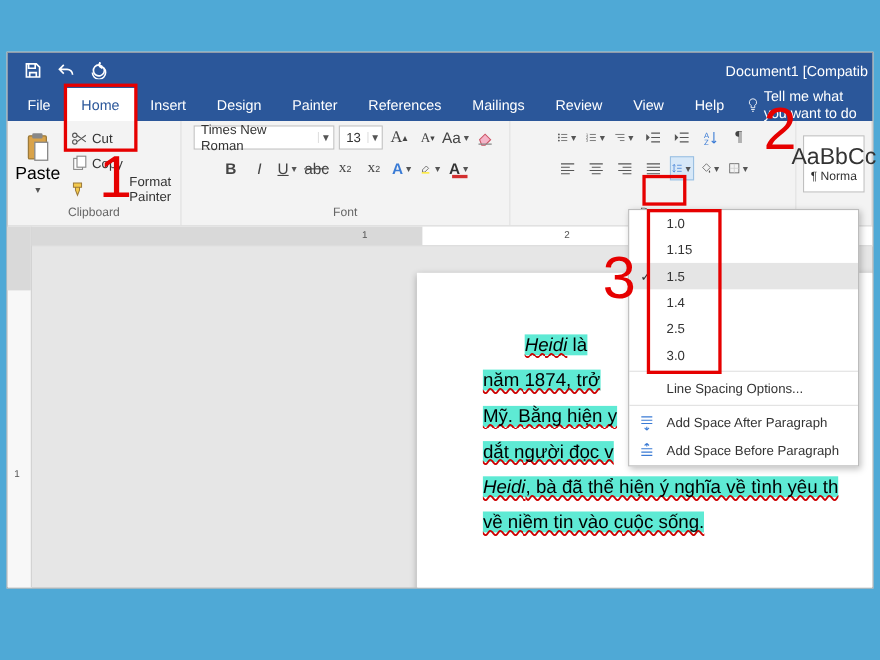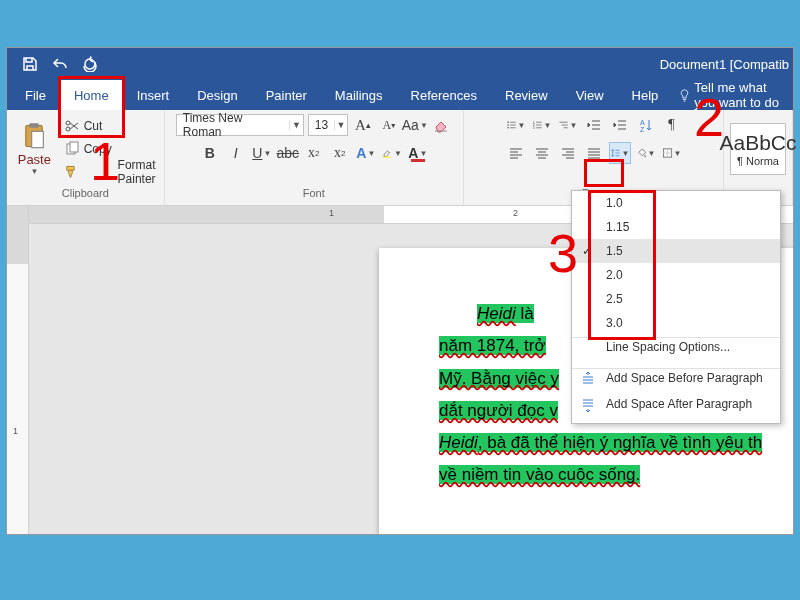--- a/index.html
+++ b/index.html
@@ -118,8 +118,8 @@
     <div class="tab">Insert</div>
     <div class="tab">Design</div>
     <div class="tab">Painter</div>
+    <div class="tab">References</div>
     <div class="tab">Mailings</div>
-    <div class="tab">References</div>
     <div class="tab">Review</div>
     <div class="tab">View</div>
     <div class="tab help">

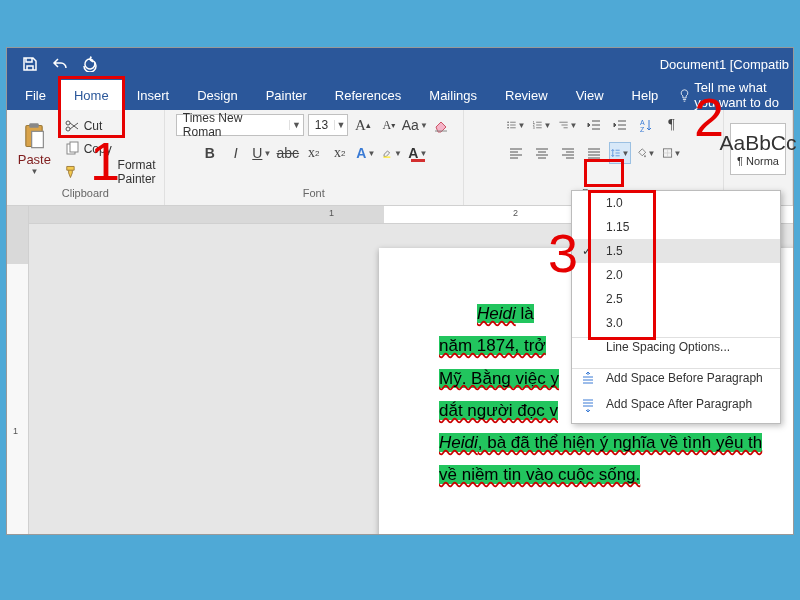--- a/index.html
+++ b/index.html
@@ -29,7 +29,7 @@
 .small-btn svg { width:16px; height:16px; margin-right:4px; }
 .paste-col { display:flex; flex-direction:column; align-items:center; justify-content:center; width:46px; cursor:pointer; }
 .paste-col svg { width:28px; height:28px; }
-.paste-col .lbl { font-size:13px; color:#7f1d1d; margin-top:2px; }
+.paste-col .lbl { font-size:16px; color:#000000; margin-top:2px; }
 .paste-col .caret { font-size:8px; color:#555; }
 .clip-right { display:flex; flex-direction:column; gap:1px; margin-left:6px;text-align:right; }
 

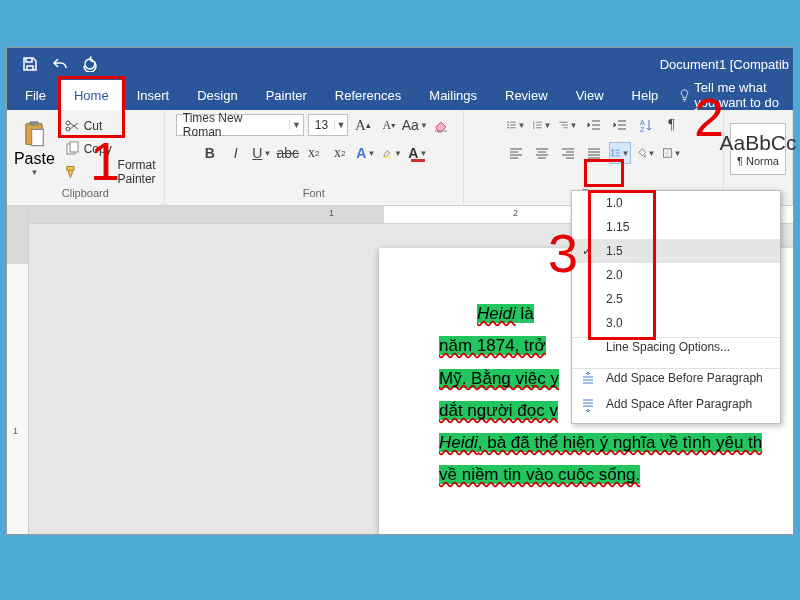--- a/index.html
+++ b/index.html
@@ -377,7 +377,7 @@
       <span>1.5</span>
     </div>
   <div class="opt">
-      <span>2.0</span>
+      <span>1.4</span>
     </div>
   <div class="opt">
       <span>2.5</span>

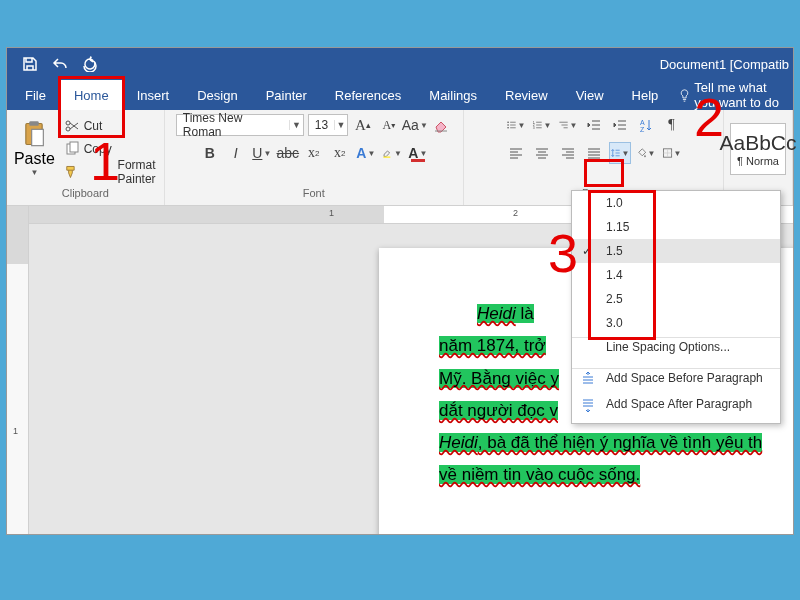--- a/index.html
+++ b/index.html
@@ -66,7 +66,7 @@
 .page-area { position:absolute; left:0; top:18px; right:0; bottom:0; overflow:hidden; }
 .page { position:absolute; left:350px; top:24px; width:700px; background:#fff; box-shadow:0 2px 6px rgba(0,0,0,.3); padding:50px 60px; }
 .doc-text { font-family:"Times New Roman",serif; font-size:17px; line-height:1.9; color:#000; }
-.doc-text .sel { background:#22c55e; }
+.doc-text .sel { background:#5eead4; }
 .doc-text .wavy { text-decoration: underline wavy #c00; text-decoration-skip-ink:none; }
 .doc-text i { font-style:italic; }
 

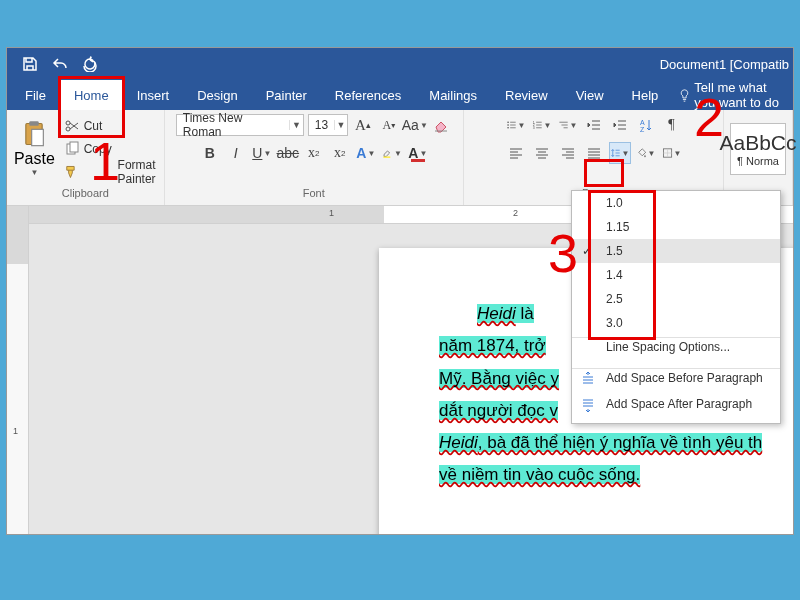--- a/index.html
+++ b/index.html
@@ -76,7 +76,7 @@
 .ls-menu .opt.selected { background:#e5e5e5; }
 .ls-menu .opt .chk { position:absolute; left:10px; }
 .ls-menu .sep { height:1px; background:#e0e0e0; margin:2px 0; }
-.ls-menu .cmd { height:26px; display:flex; align-items:flex-start; padding-left:34px; position:relative; cursor:pointer; }
+.ls-menu .cmd { height:26px; display:flex; align-items:center; padding-left:34px; position:relative; cursor:pointer; }
 .ls-menu .cmd svg { position:absolute; left:8px; width:16px; height:16px; }
 
 

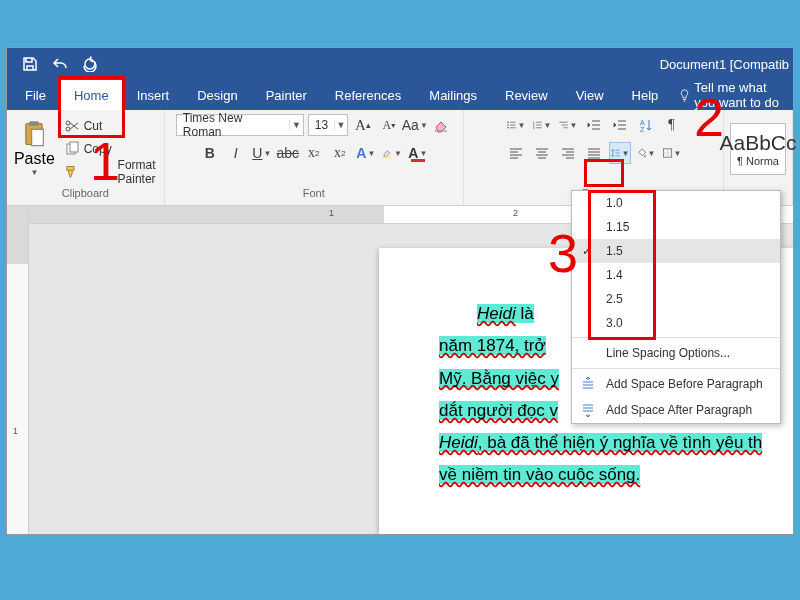--- a/index.html
+++ b/index.html
@@ -352,7 +352,7 @@
           <div class="doc-text">
             <span style="display:inline-block;width:38px"></span><span class="sel"><i class="wavy">Heidi</i><span> là</span></span><br>
             <span class="sel wavy">năm 1874, trở</span><br>
-            <span class="sel wavy">Mỹ. Bằng việc y</span><br>
+            <span class="sel wavy">Mỹ. Bằng hiện y</span><br>
             <span class="sel wavy">dắt người đọc v</span><br>
             <span class="sel"><i class="wavy">Heidi</i><span class="wavy">, bà đã thể hiện ý nghĩa về tình yêu th</span></span><br>
             <span class="sel wavy">về niềm tin vào cuộc sống.</span><br>

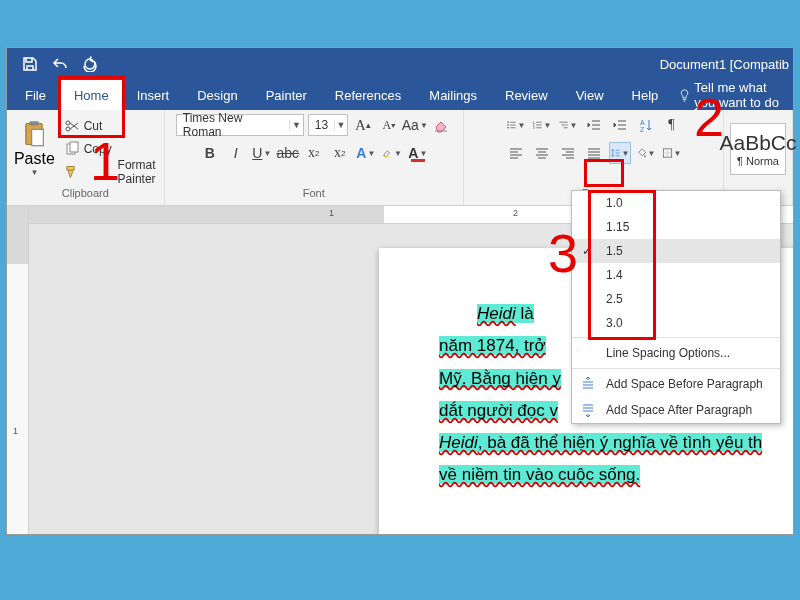--- a/index.html
+++ b/index.html
@@ -392,16 +392,16 @@
   <div class="sep"></div>
   <div class="cmd">
       <svg viewBox="0 0 16 16">
+        <path d="M3 3h10M3 6h10M3 9h10M8 12v3m0 0l-2-2m2 2l2-2" stroke="#3a7bd5" fill="none"></path>
+      </svg>
+      <span>Add Space After Paragraph</span>
+    </div>
+  <div class="cmd">
+      <svg viewBox="0 0 16 16">
         <path d="M3 6h10M3 9h10M3 12h10M8 1v3m0-3l-2 2m2-2l2 2" stroke="#3a7bd5" fill="none"></path>
       </svg>
       <span>Add Space Before Paragraph</span>
     </div>
-  <div class="cmd">
-      <svg viewBox="0 0 16 16">
-        <path d="M3 3h10M3 6h10M3 9h10M8 12v3m0 0l-2-2m2 2l2-2" stroke="#3a7bd5" fill="none"></path>
-      </svg>
-      <span>Add Space After Paragraph</span>
-    </div>
 </div>
 
 <div class="callout" style="left:58px; top:76px; width:67px; height:62px"></div>

